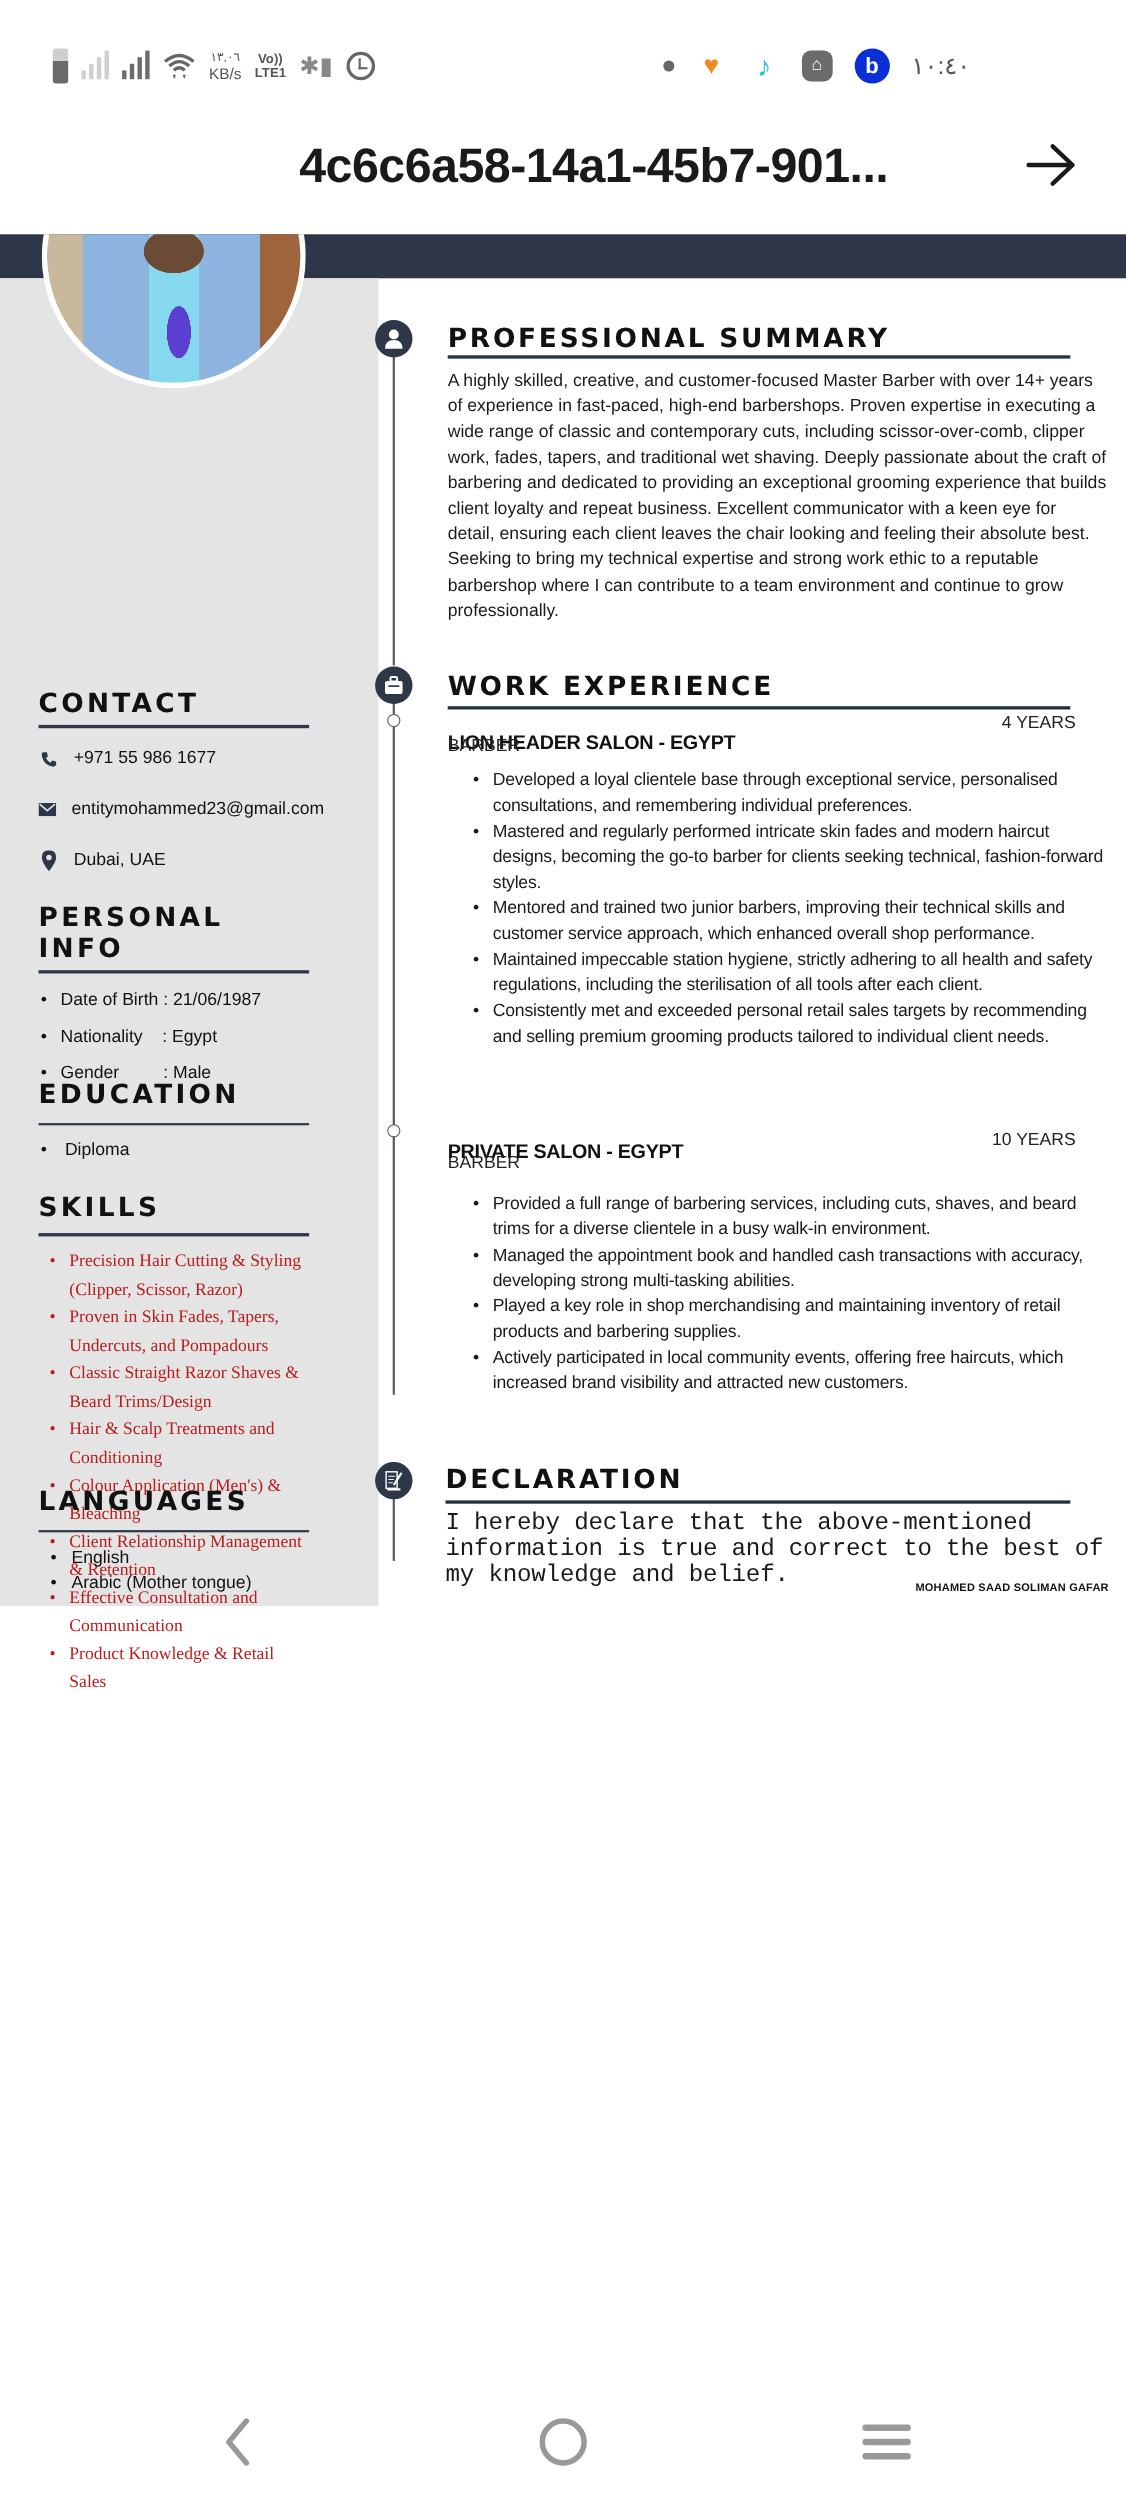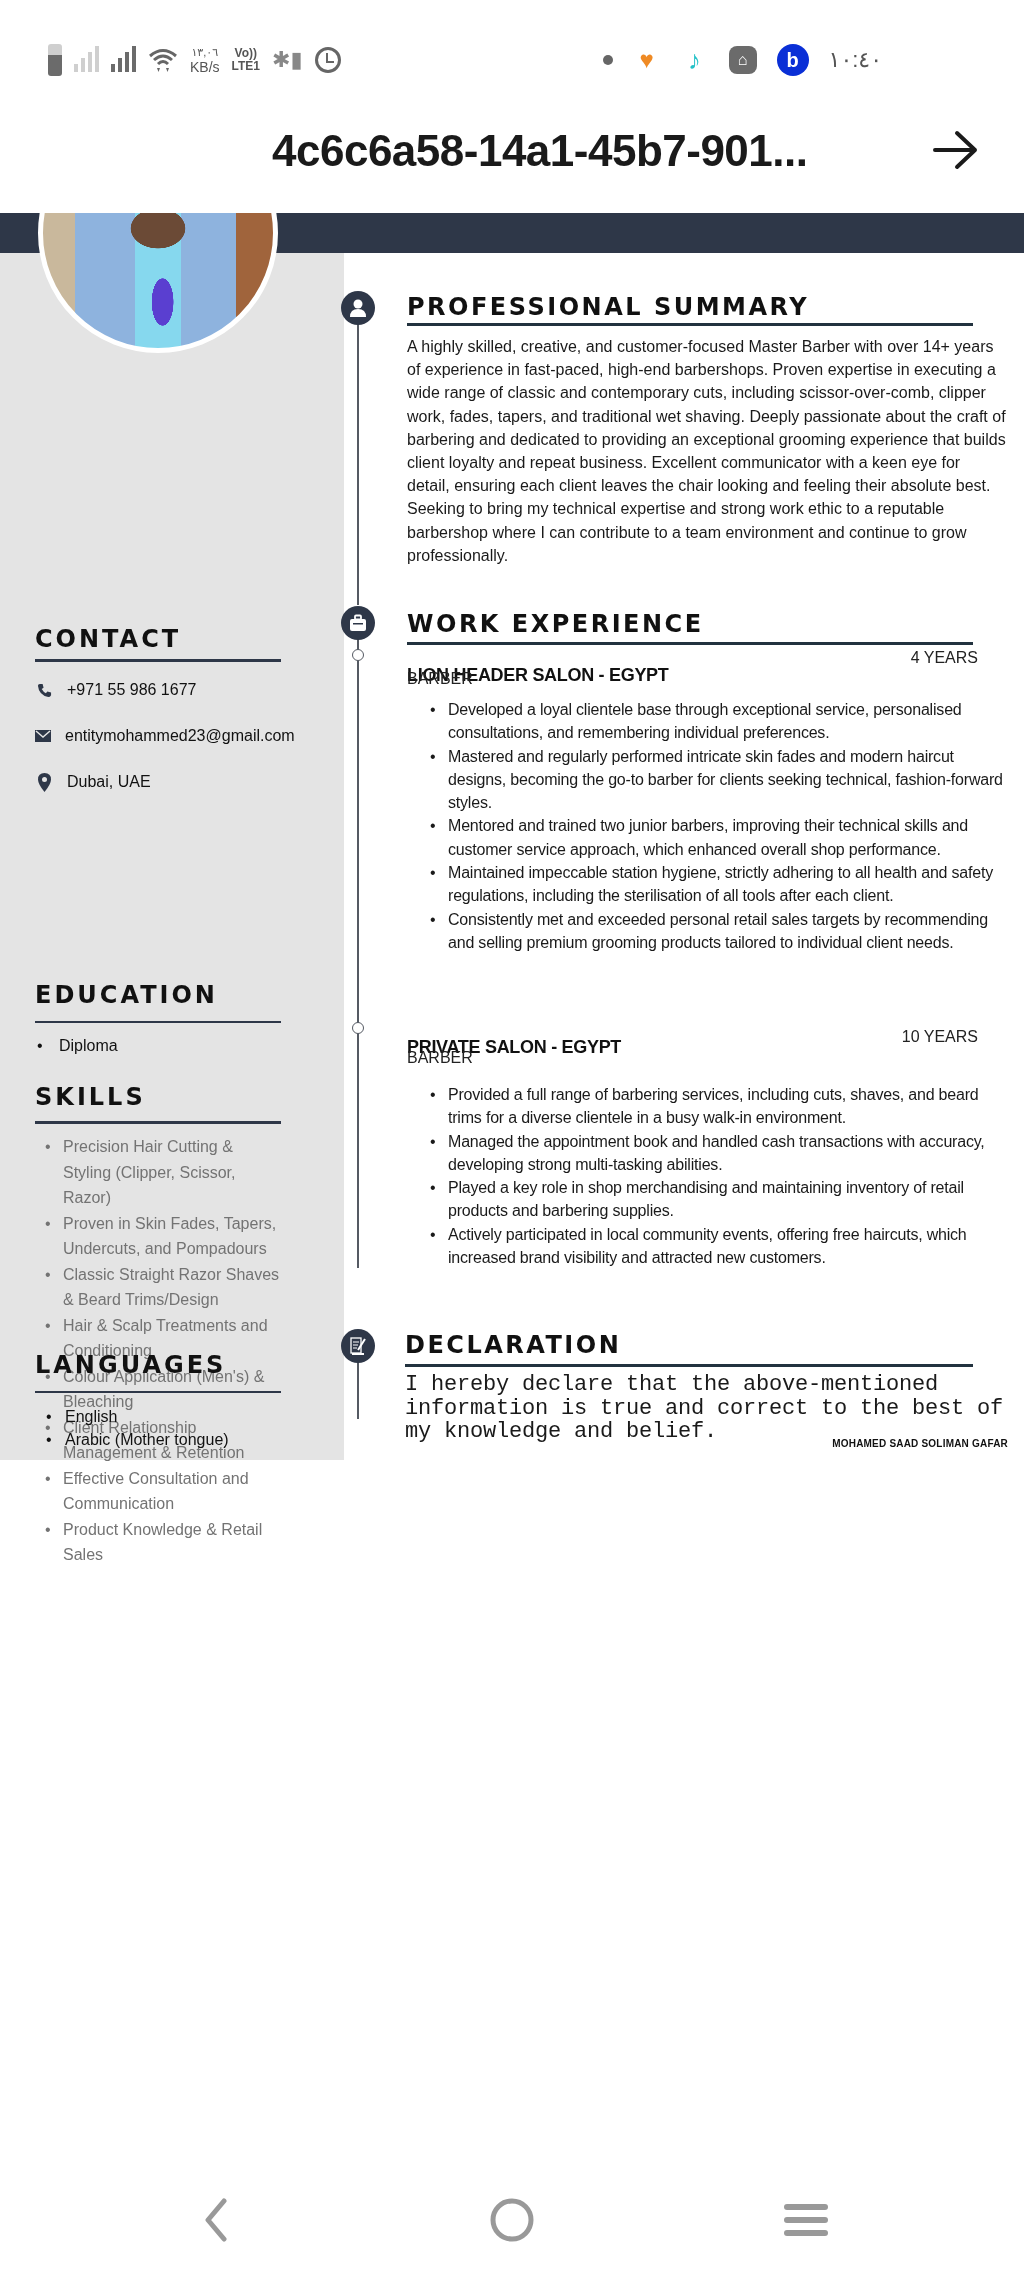--- a/index.html
+++ b/index.html
@@ -175,6 +175,15 @@
       </div>
     </div>
 
+    <div class="side-content" style="top:567px;">
+      <div class="side-h">PERSONAL INFO</div>
+      <div class="side-rule"></div>
+      <ul class="info-list" style="margin-top:8px;">
+        <li>Date of Birth : 21/06/1987</li>
+        <li>Nationality    : Egypt</li>
+        <li>Gender         : Male</li>
+      </ul>
+    </div>
 
     <div class="side-content" style="top:728px;">
       <div class="side-h">EDUCATION</div>

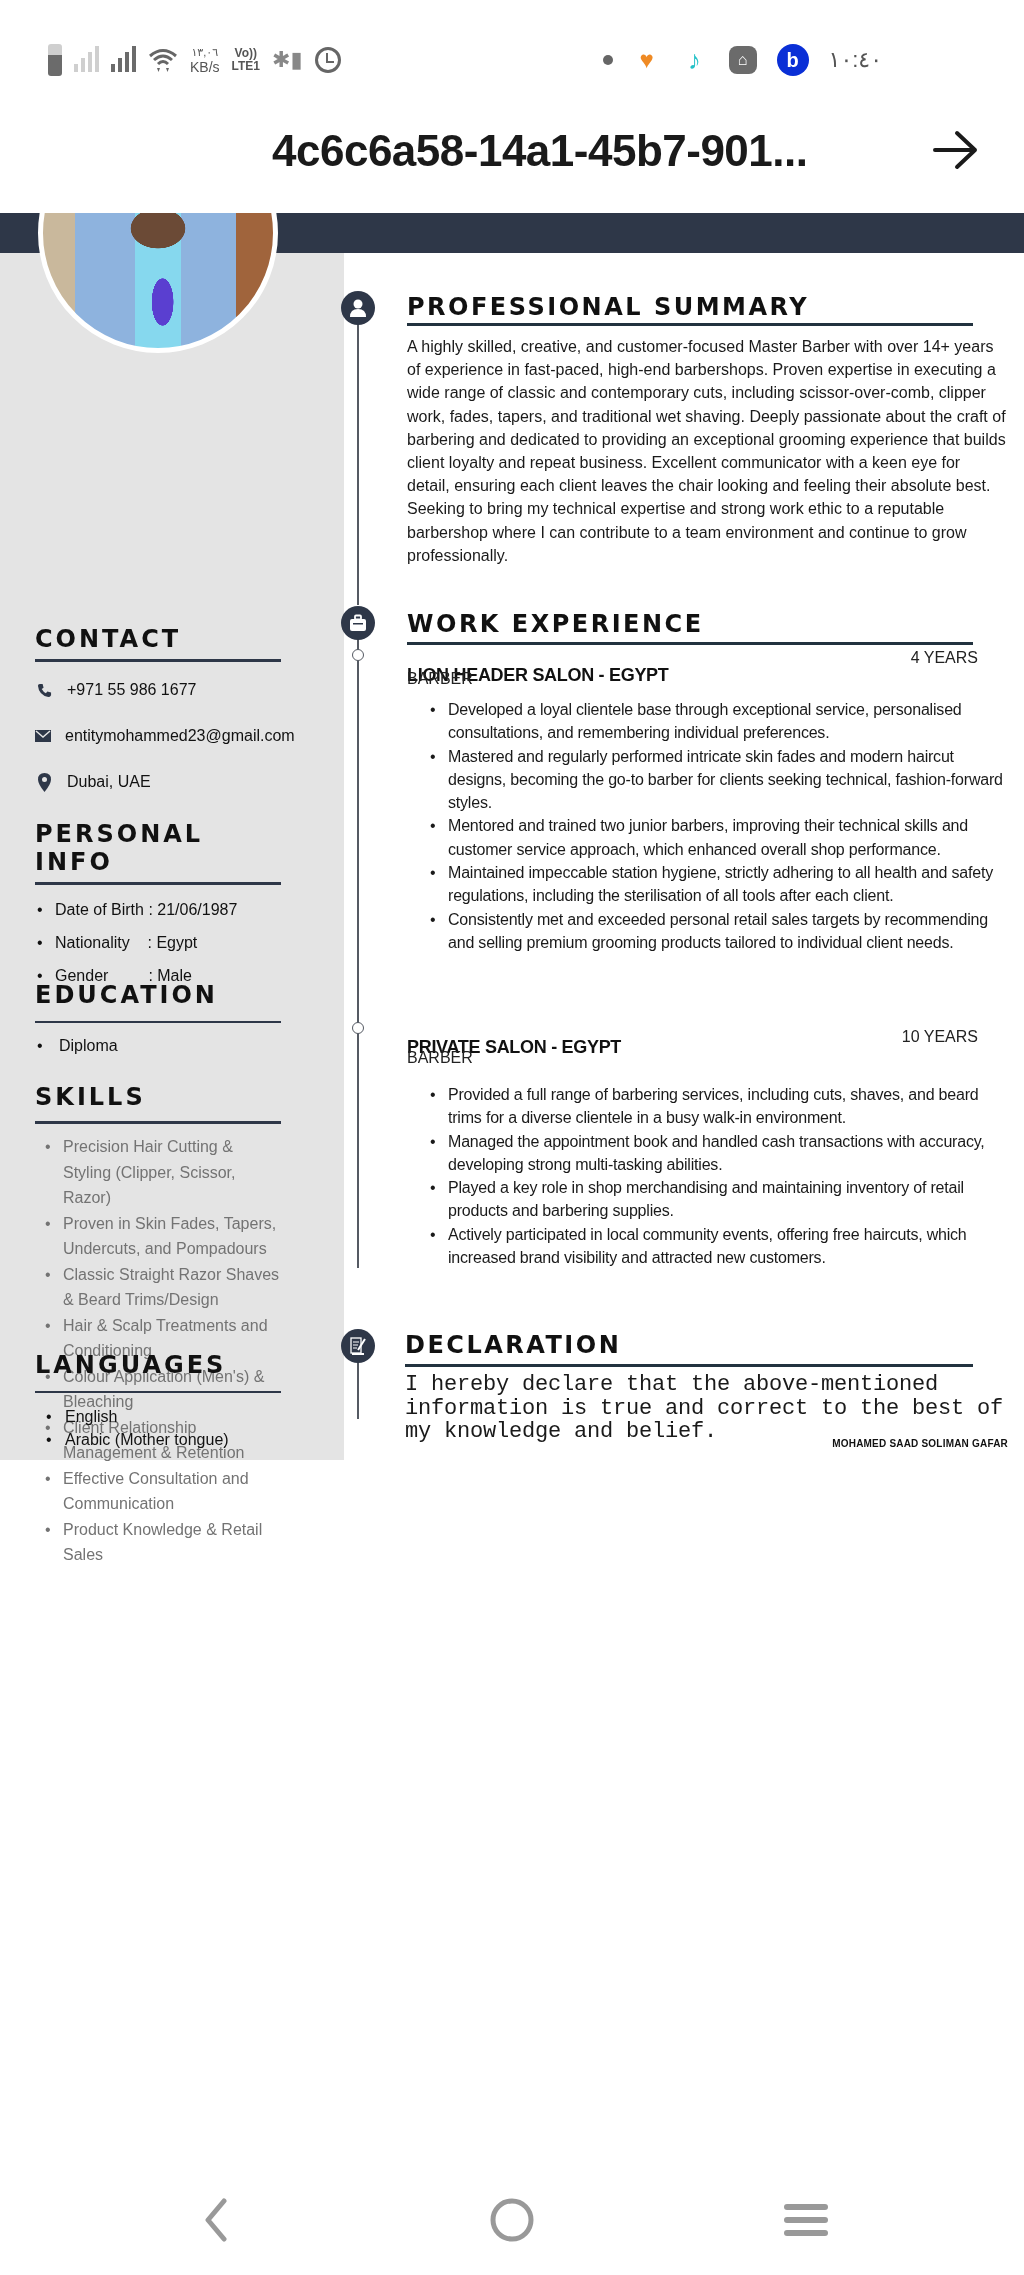--- a/index.html
+++ b/index.html
@@ -55,7 +55,7 @@
   .info-list { list-style: none; font-size: 16px; color: #111; }
   .info-list li { position: relative; padding-left: 20px; height: 33px; line-height: 33px; white-space: pre; }
   .info-list li::before { content: "•"; position: absolute; left: 2px; }
-  .skill-list { list-style: none; font-size: 16px; color: #737373; line-height: 25.5px; }
+  .skill-list { list-style: none; font-size: 16px; color: #b91c1c; line-height: 25.5px; font-family: Liberation Serif, serif; }
   .skill-list li { position: relative; padding-left: 28px; }
   .skill-list li::before { content: "•"; position: absolute; left: 10px; }
   .lang-list { list-style: none; font-size: 16px; color: #111; line-height: 23px; }

